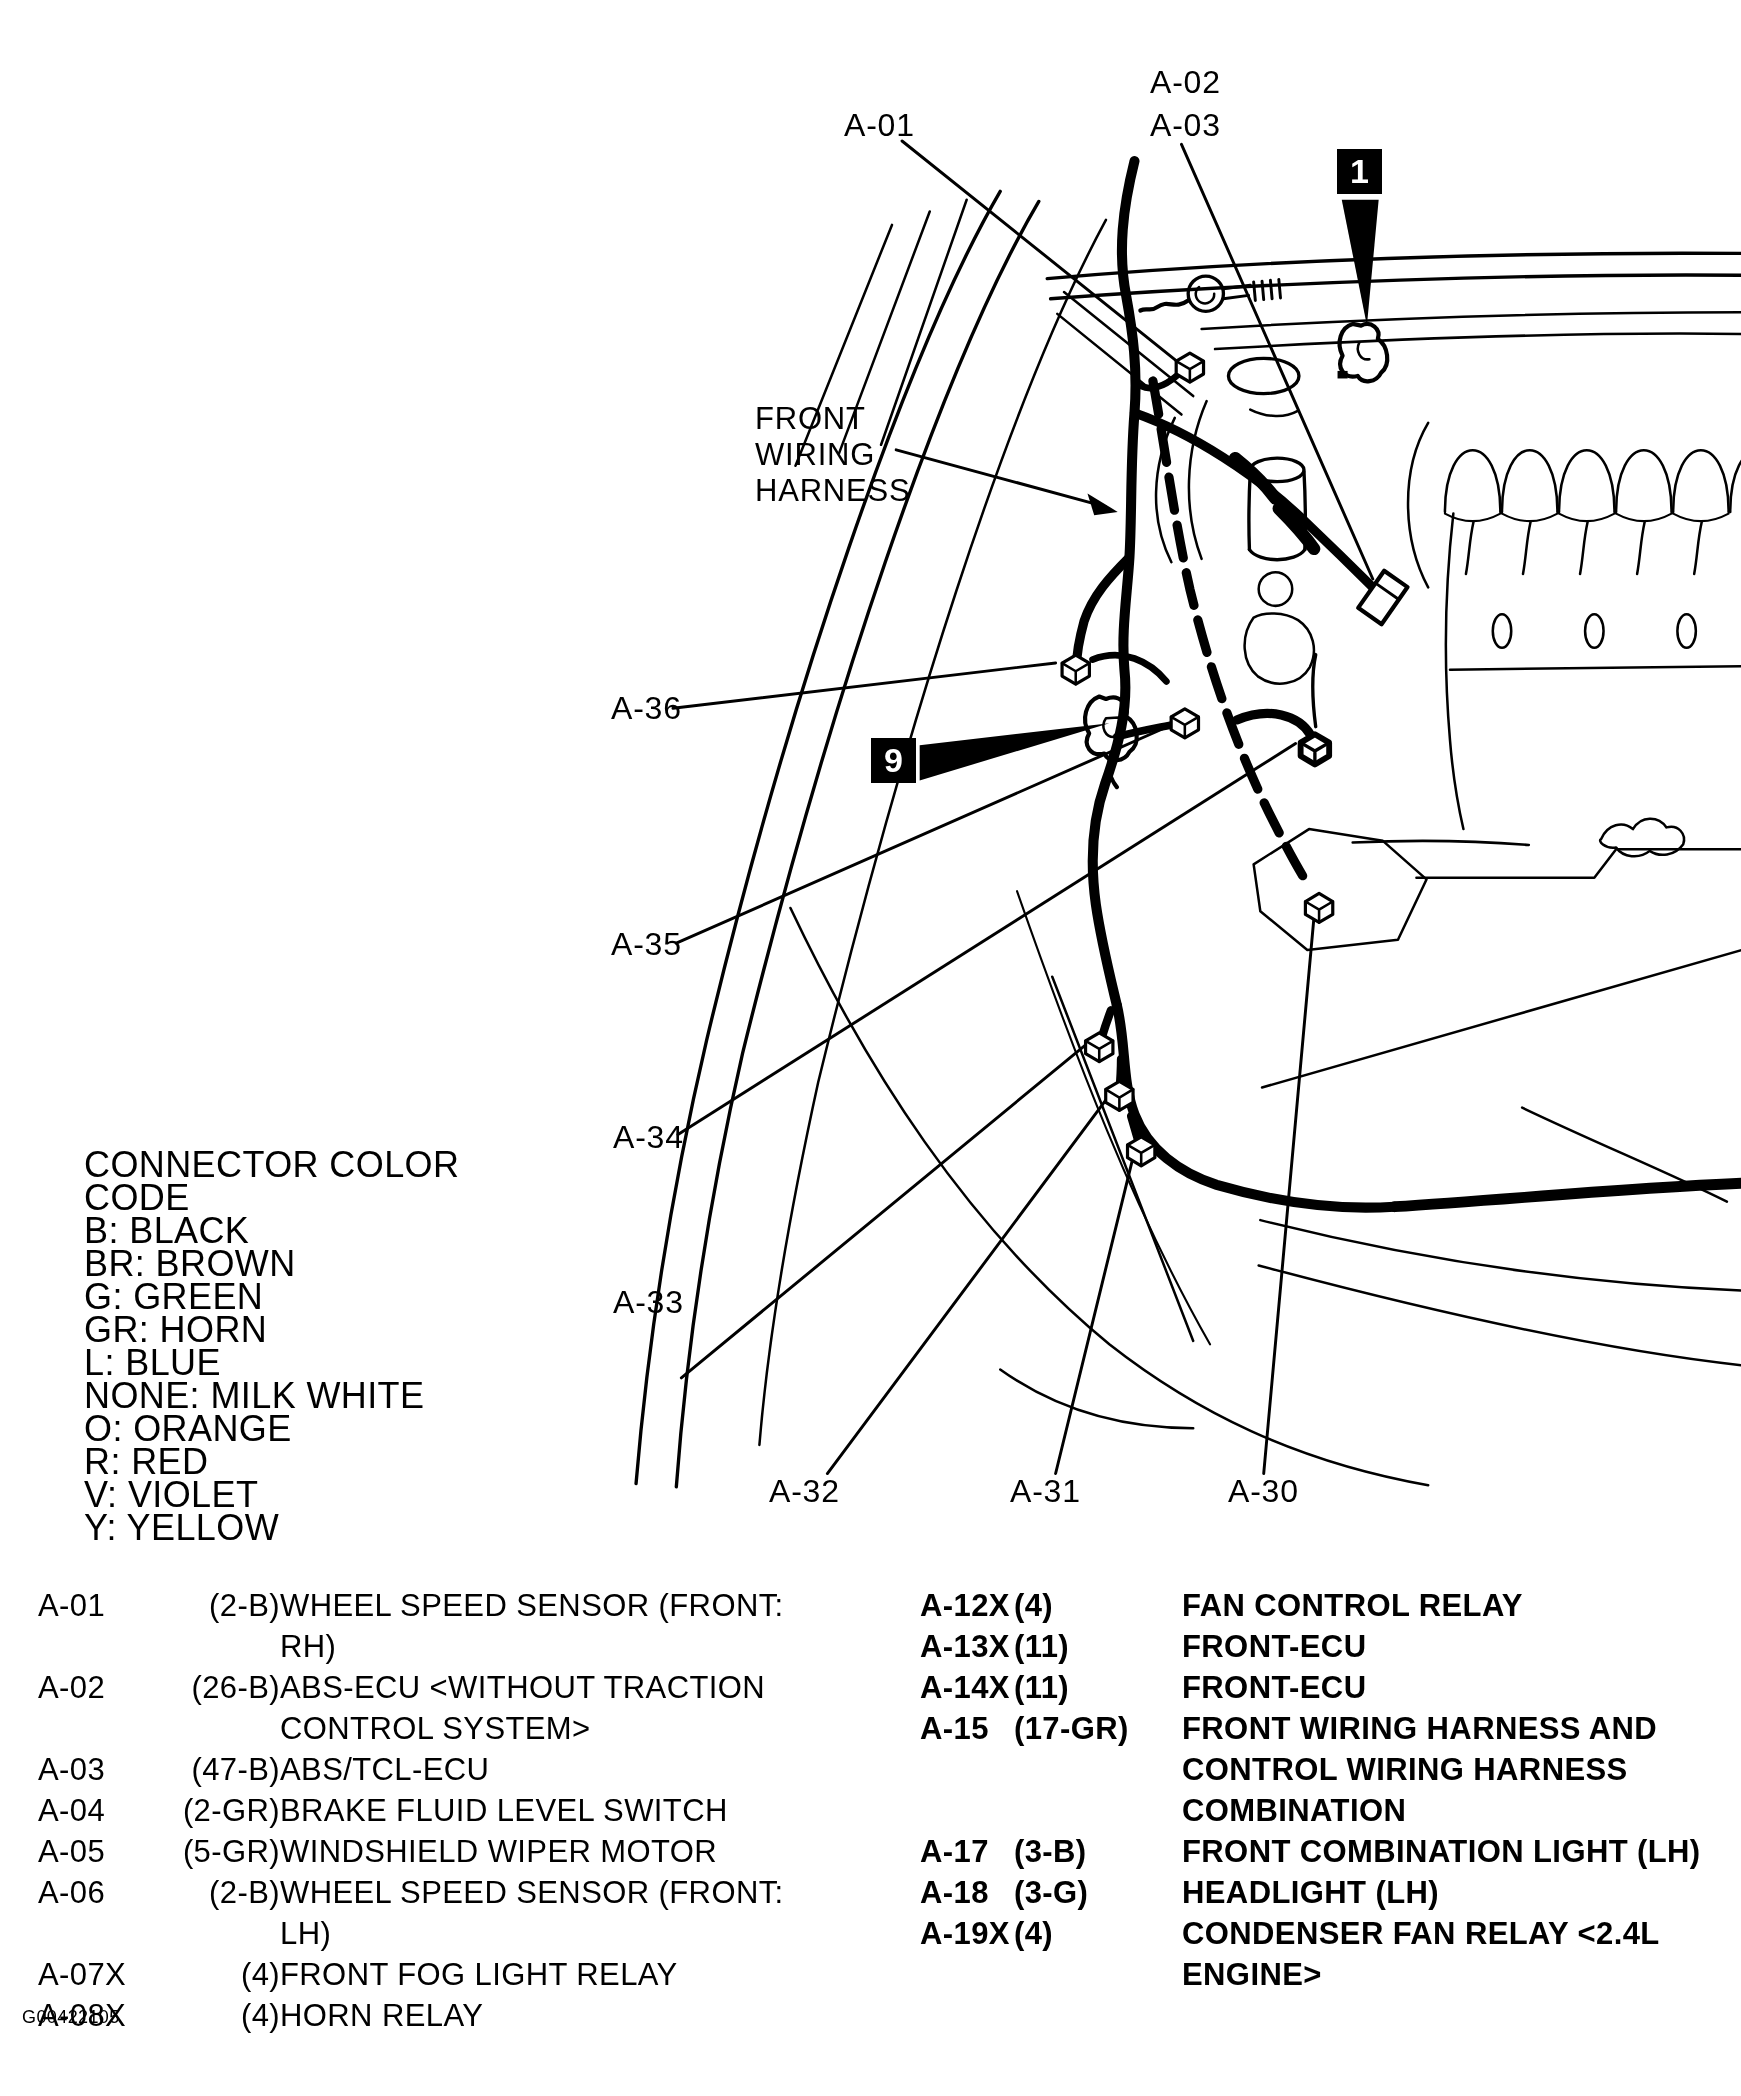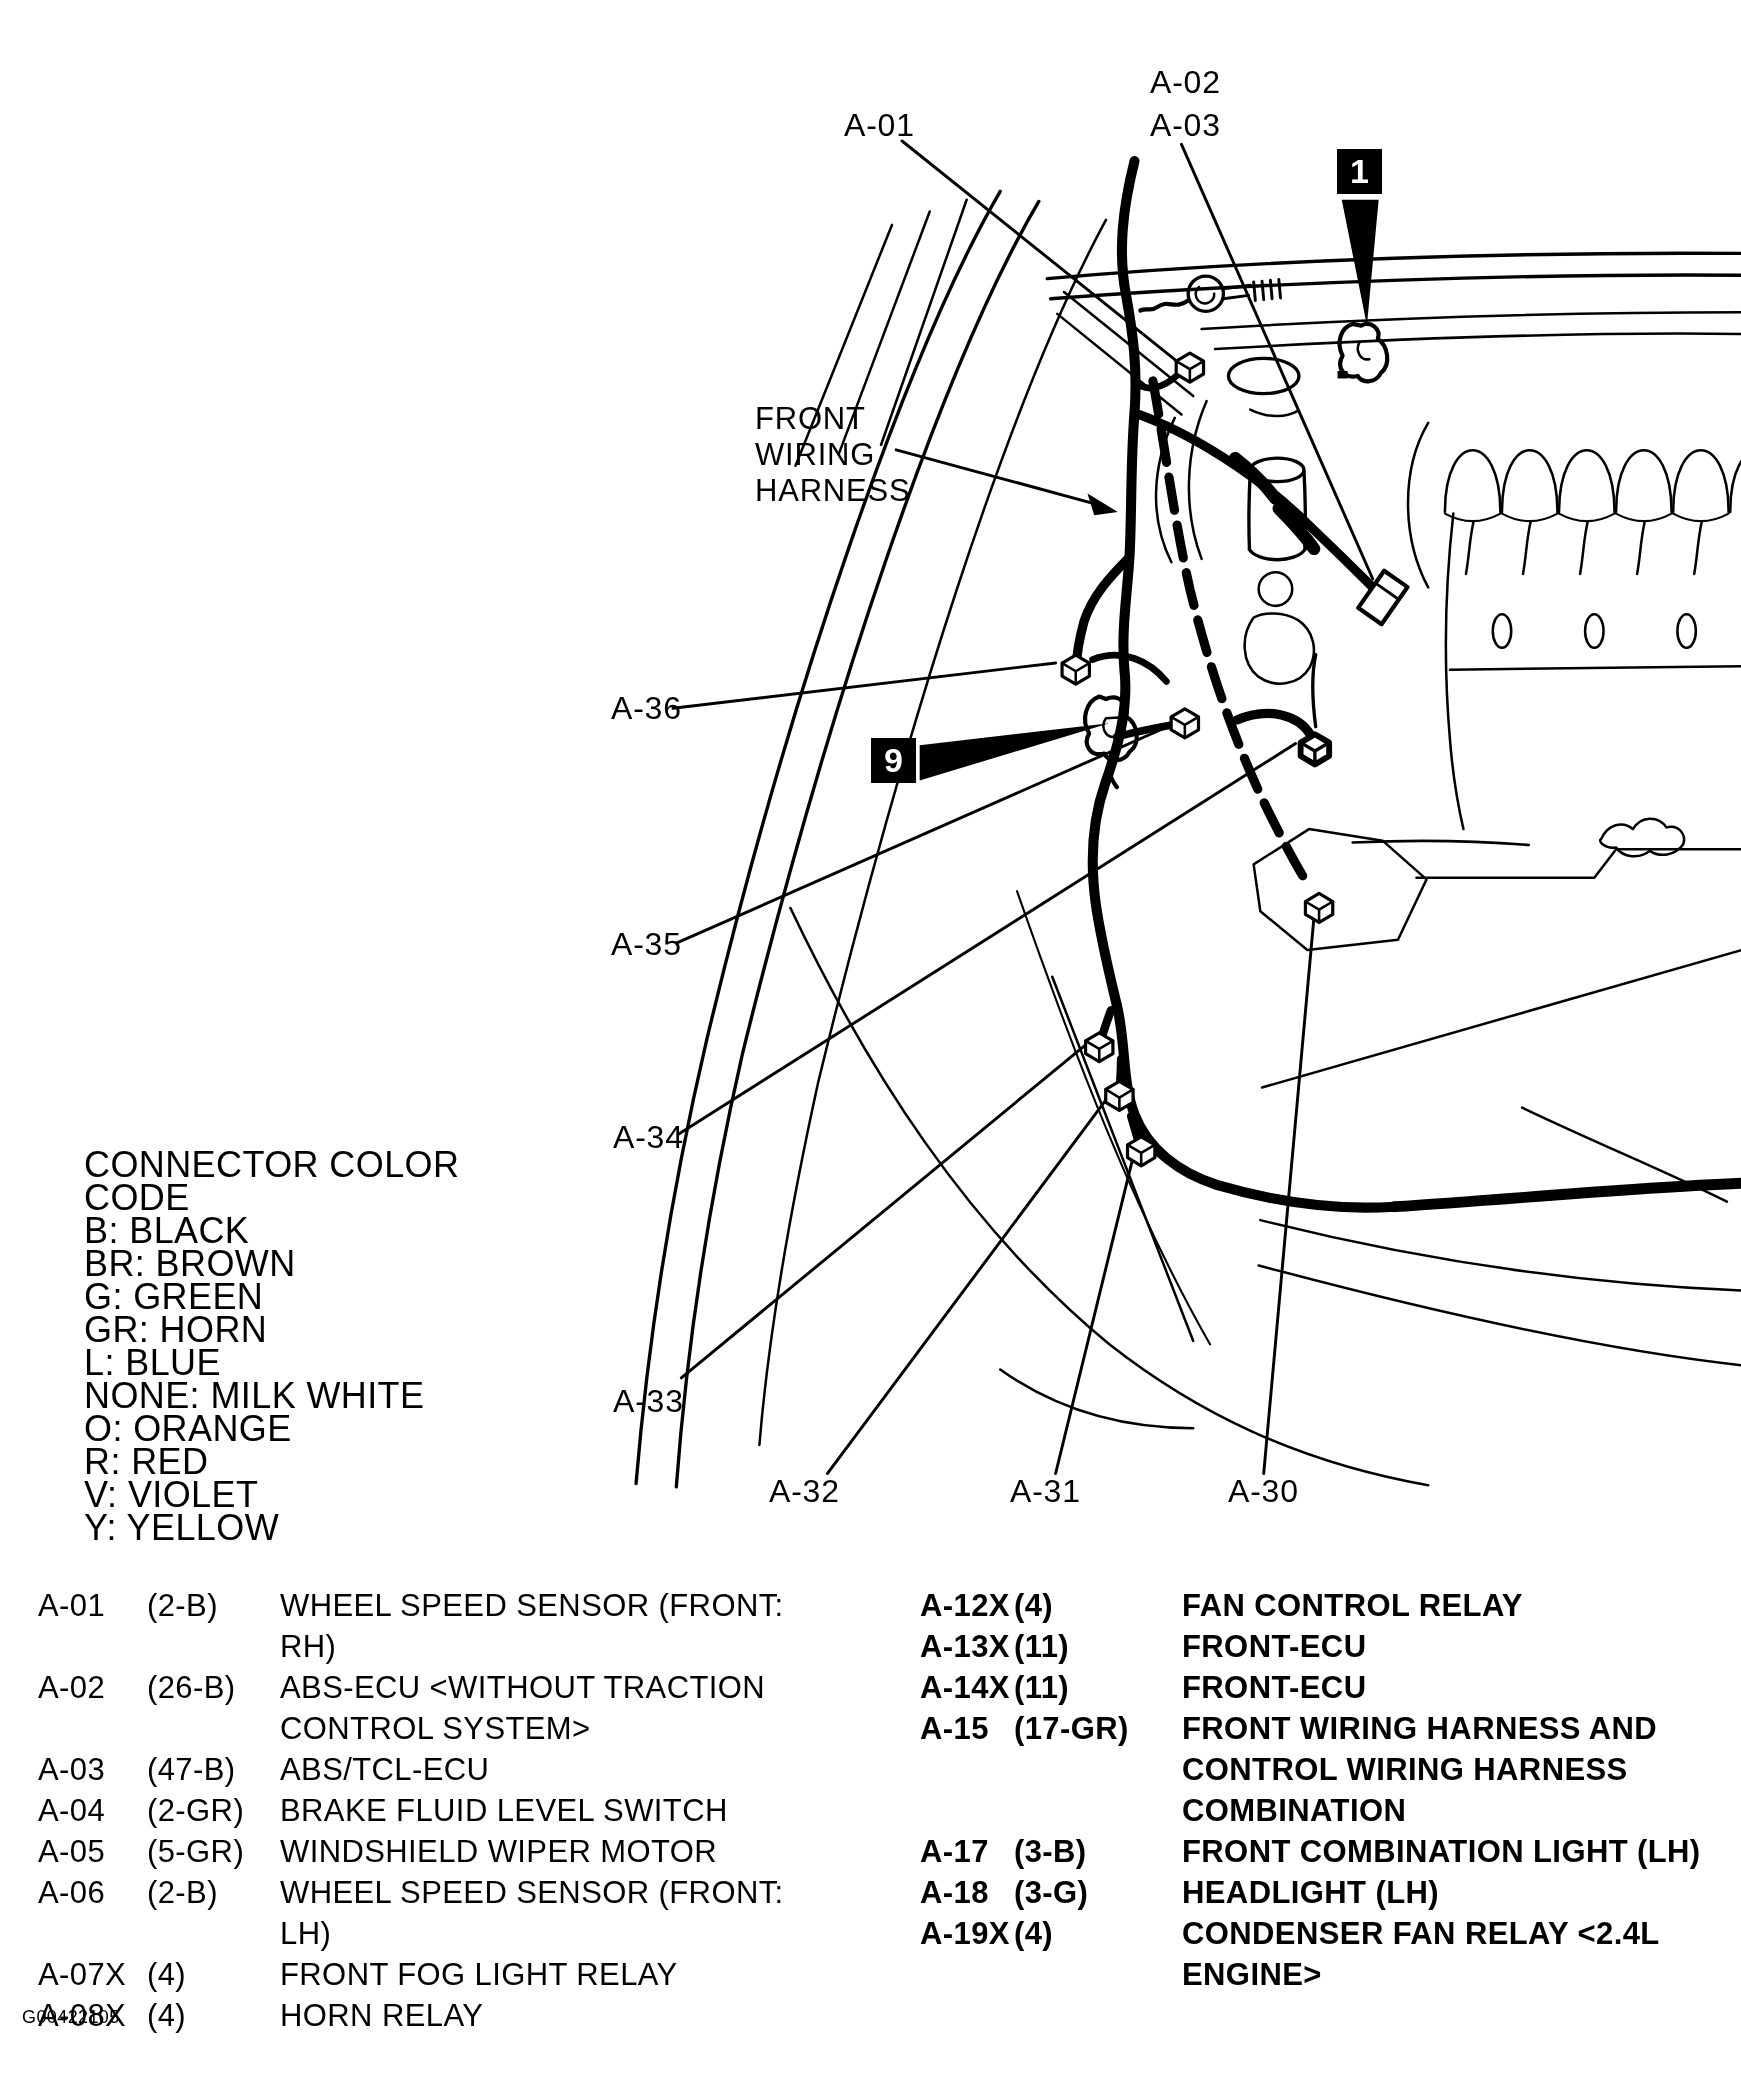--- a/index.html
+++ b/index.html
@@ -189,7 +189,7 @@
   <div class="callout" style="left:611px;top:690px">A-36</div>
   <div class="callout" style="left:611px;top:926px">A-35</div>
   <div class="callout" style="left:613px;top:1119px">A-34</div>
-  <div class="callout" style="left:613px;top:1383px">A-33</div>
+  <div class="callout" style="left:613px;top:1284px">A-33</div>
   <div class="callout" style="left:769px;top:1473px">A-32</div>
   <div class="callout" style="left:1010px;top:1473px">A-31</div>
   <div class="callout" style="left:1228px;top:1473px">A-30</div>

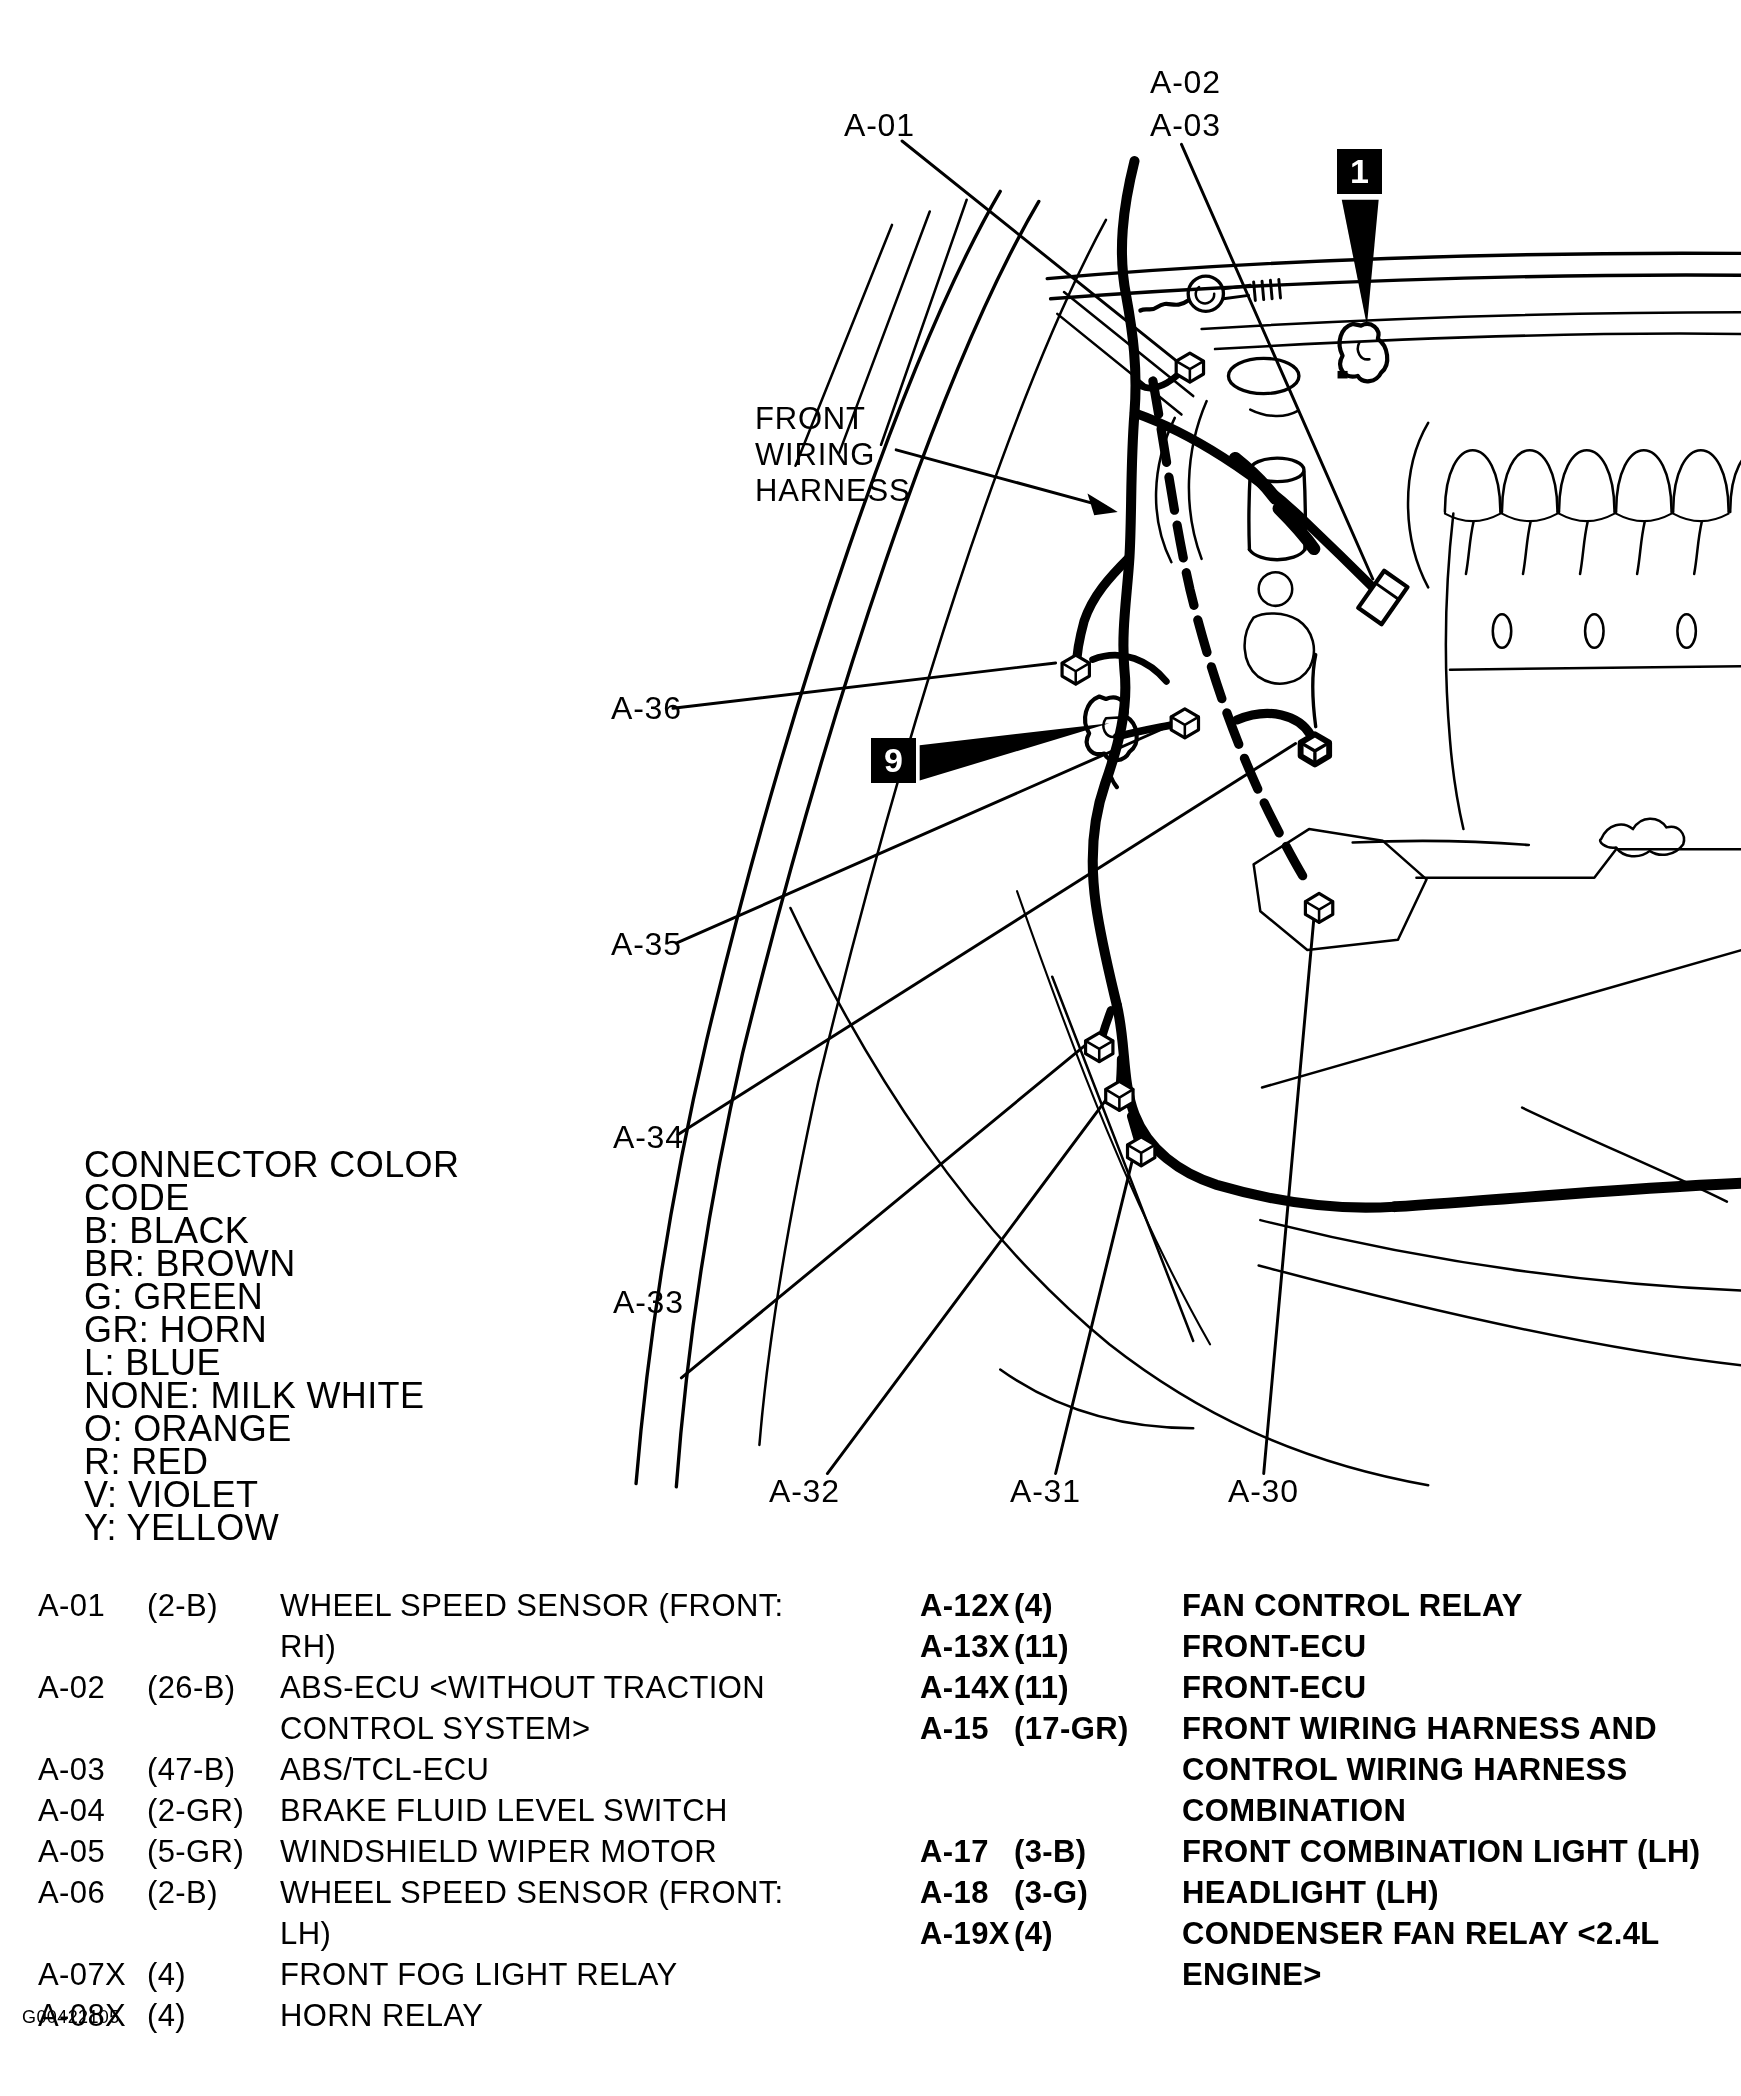--- a/index.html
+++ b/index.html
@@ -22,7 +22,7 @@
   #ctable-right{left:920px;width:806px;font-weight:bold;}
   .trow{display:flex;height:41px;align-items:flex-start;white-space:nowrap;}
   #ctable-left .tc-code{width:109px;flex:none;}
-  #ctable-left .tc-pin{width:133px;flex:none;}
+  #ctable-left .tc-pin{width:133px;flex:none;text-align:right;}
   #ctable-right .tc-code{width:94px;flex:none;}
   #ctable-right .tc-pin{width:168px;flex:none;}
   .tc-desc{flex:1;}

